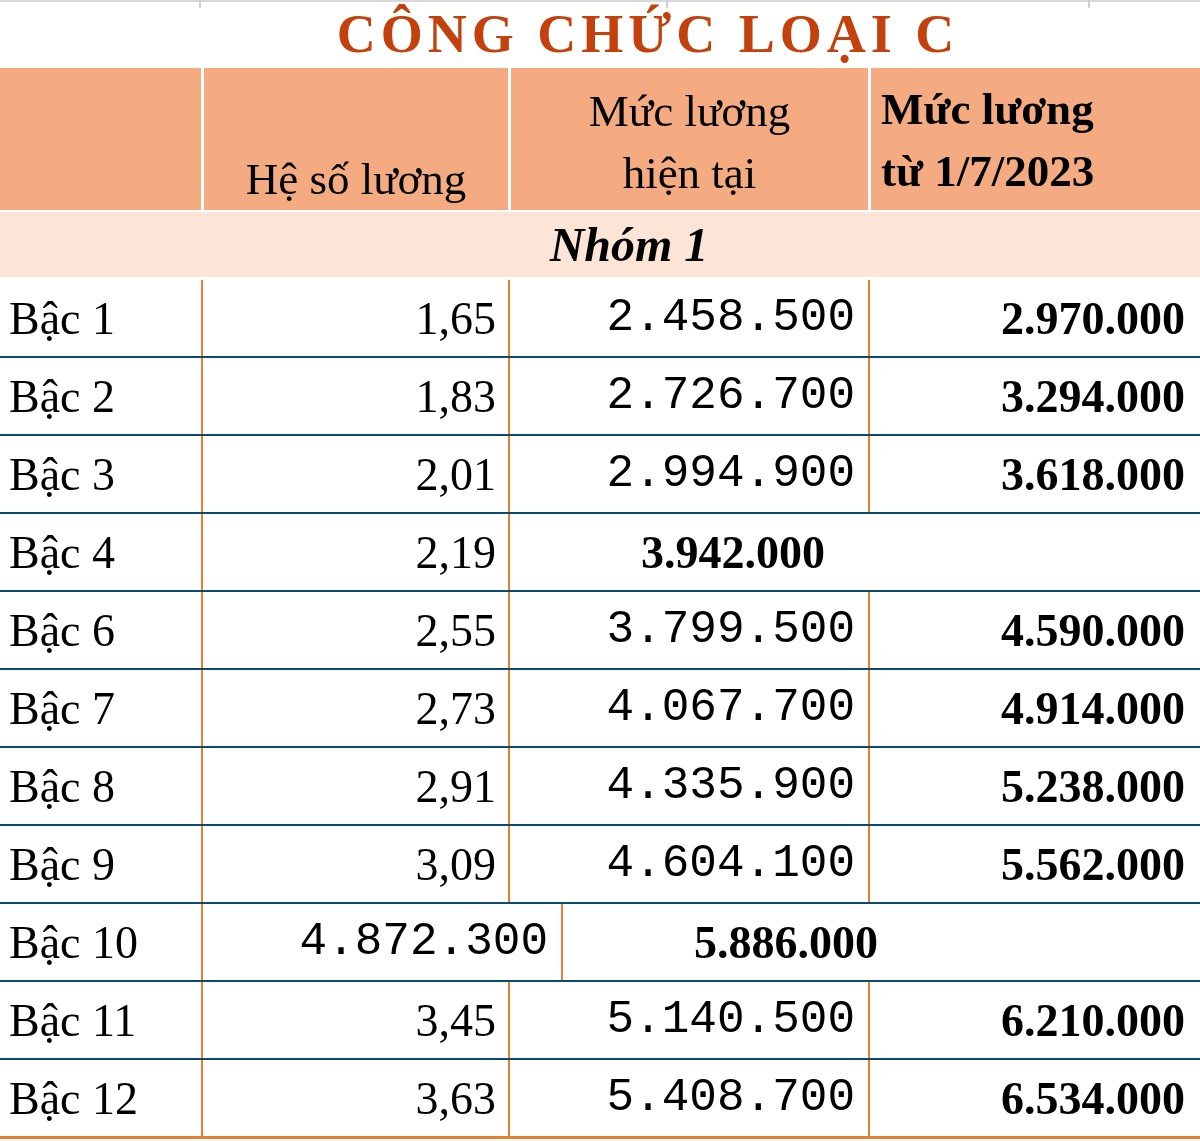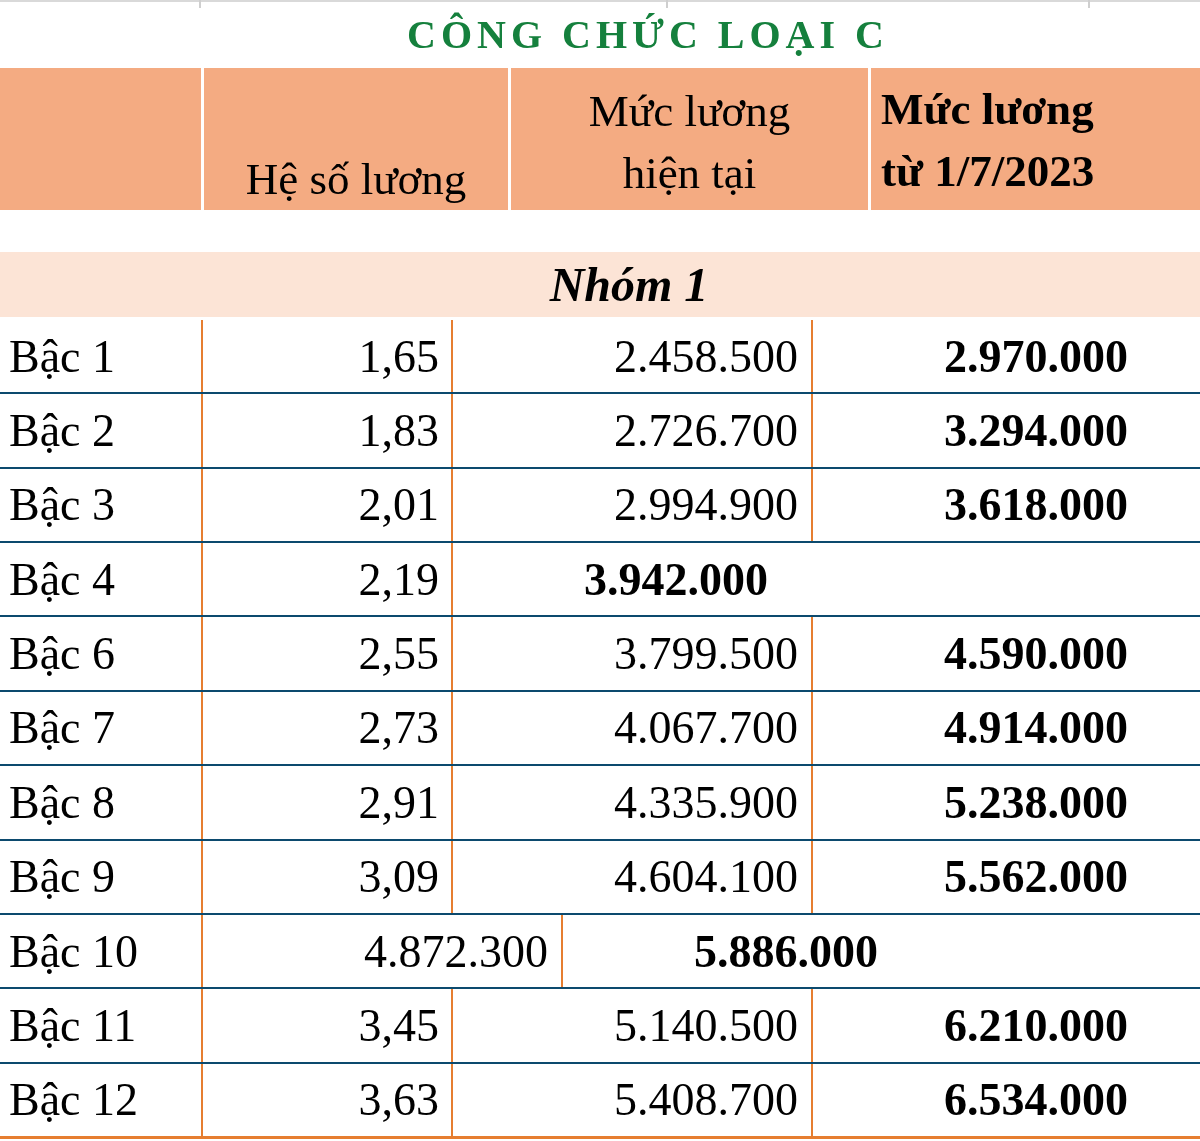--- a/index.html
+++ b/index.html
@@ -23,8 +23,8 @@
     height:68px;flex:0 0 68px;
     display:flex;align-items:center;justify-content:center;
     padding-left:96px;
-    font-size:40px;font-weight:bold;letter-spacing:5px;
-    color:#15803d;white-space:nowrap;
+    font-size:54px;font-weight:bold;letter-spacing:5px;
+    color:#c2410c;white-space:nowrap;
   }
 
   

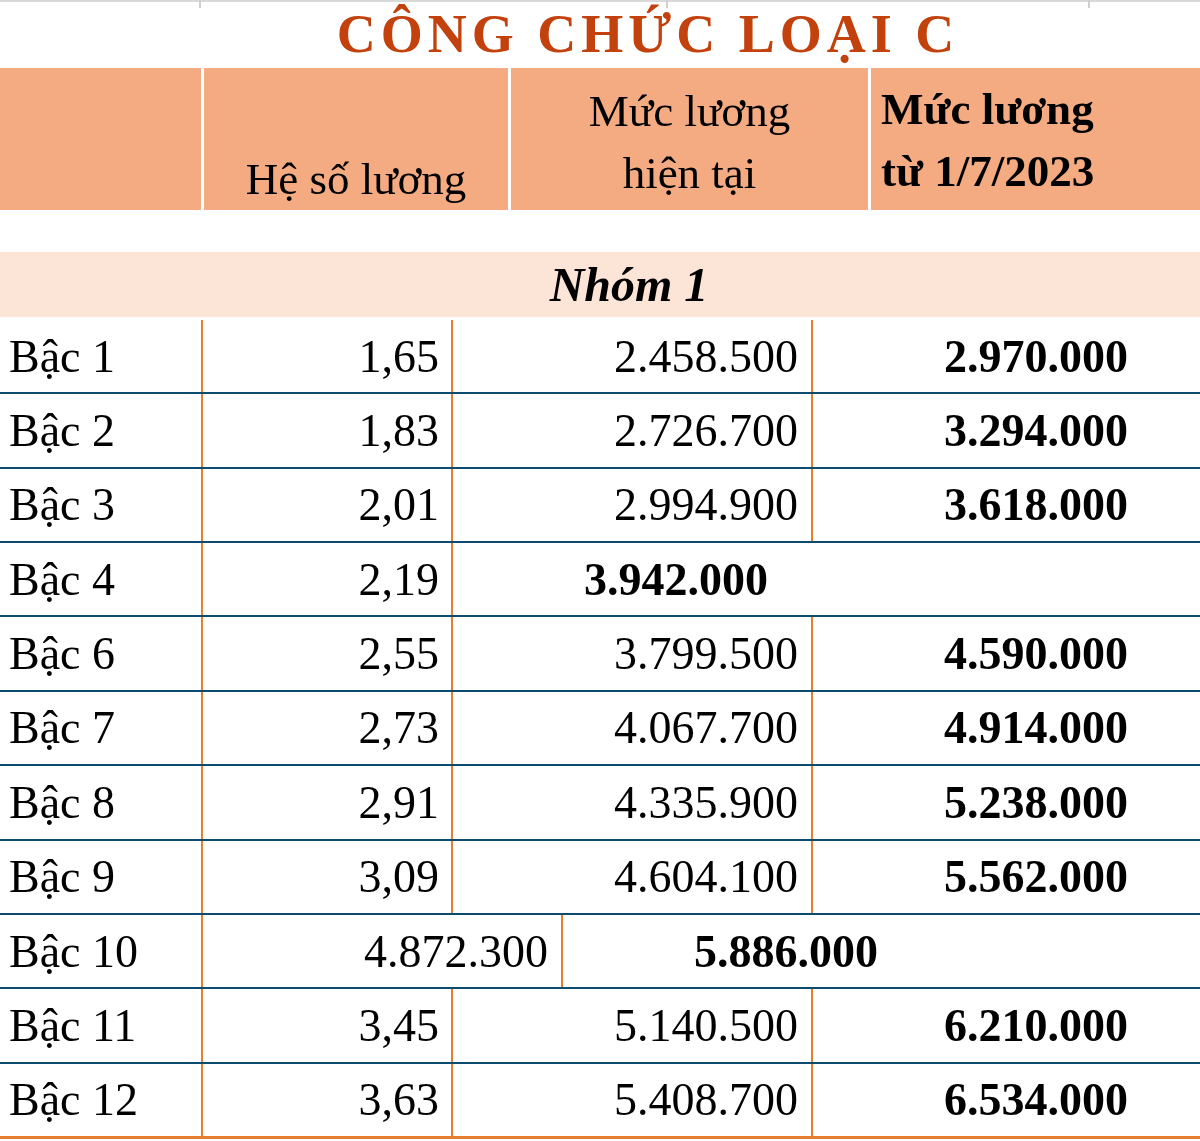--- a/index.html
+++ b/index.html
@@ -48,7 +48,6 @@
     padding-left:58px;
     font-size:48px;font-weight:bold;font-style:italic;
     border-bottom:3px solid #ffffff;
-    margin-top:40px;
   }
 
   

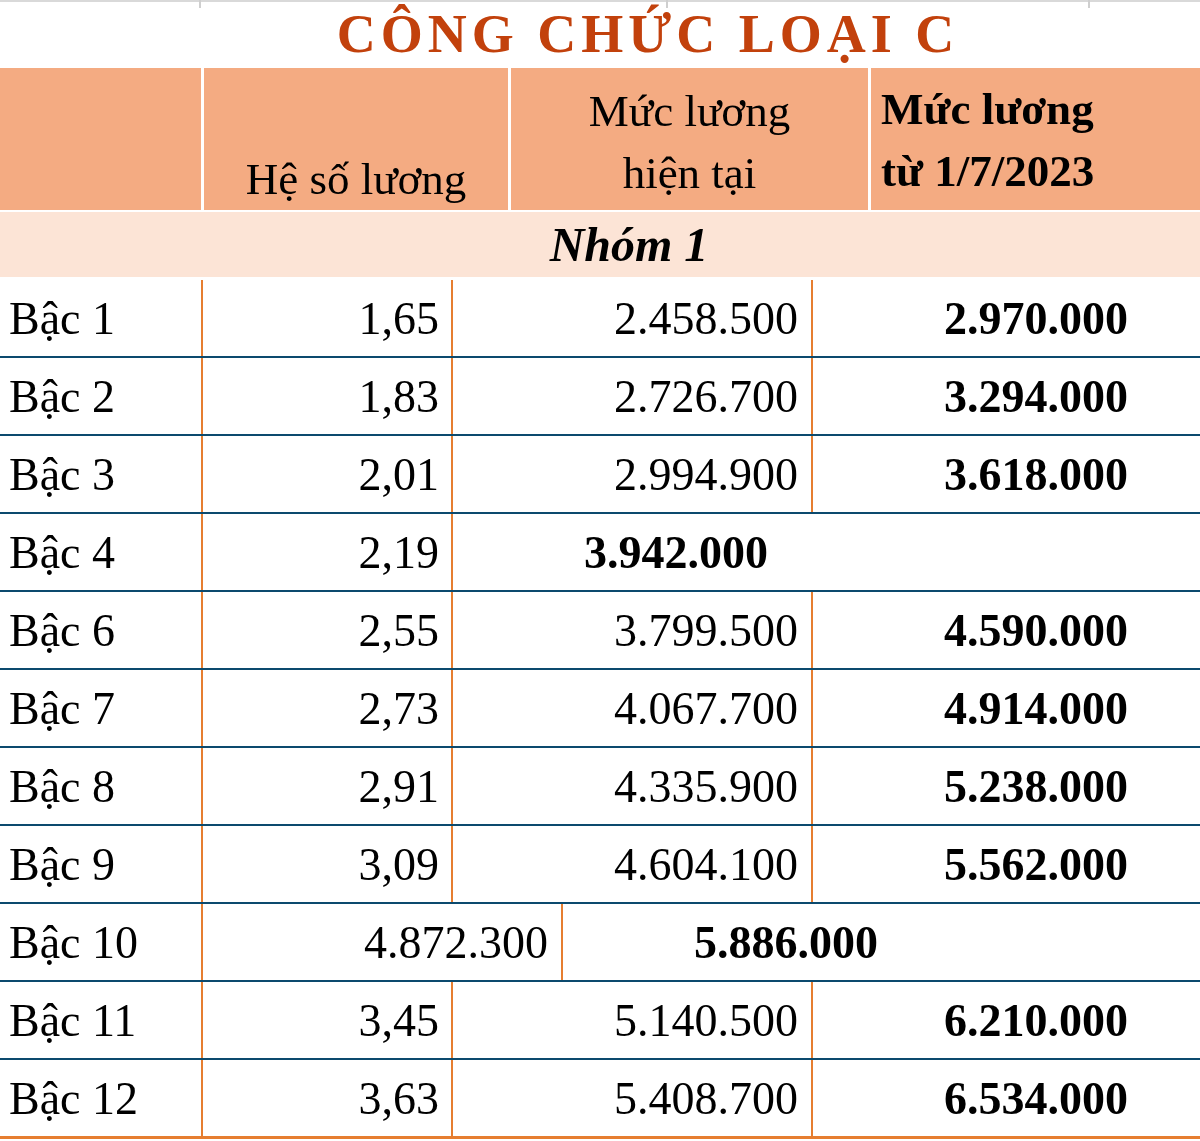--- a/index.html
+++ b/index.html
@@ -55,7 +55,7 @@
   .row-data + .row-data{border-top:2px solid #0c4a6e;}
   .c{display:flex;align-items:center;white-space:nowrap;overflow:hidden;}
   .c1{width:201px;justify-content:flex-start;padding-left:9px;}
-  .c2{width:250px;border-left:2px solid #E67E30;justify-content:flex-end;padding-right:12px;}
+  .c2{width:307px;border-left:2px solid #E67E30;justify-content:flex-end;padding-right:12px;}
   .c3{width:360px;border-left:2px solid #E67E30;justify-content:flex-end;padding-right:13px;}
   .c4{width:332px;border-left:2px solid #E67E30;justify-content:flex-end;padding-right:15px;font-weight:bold;padding-left:8px;}
 

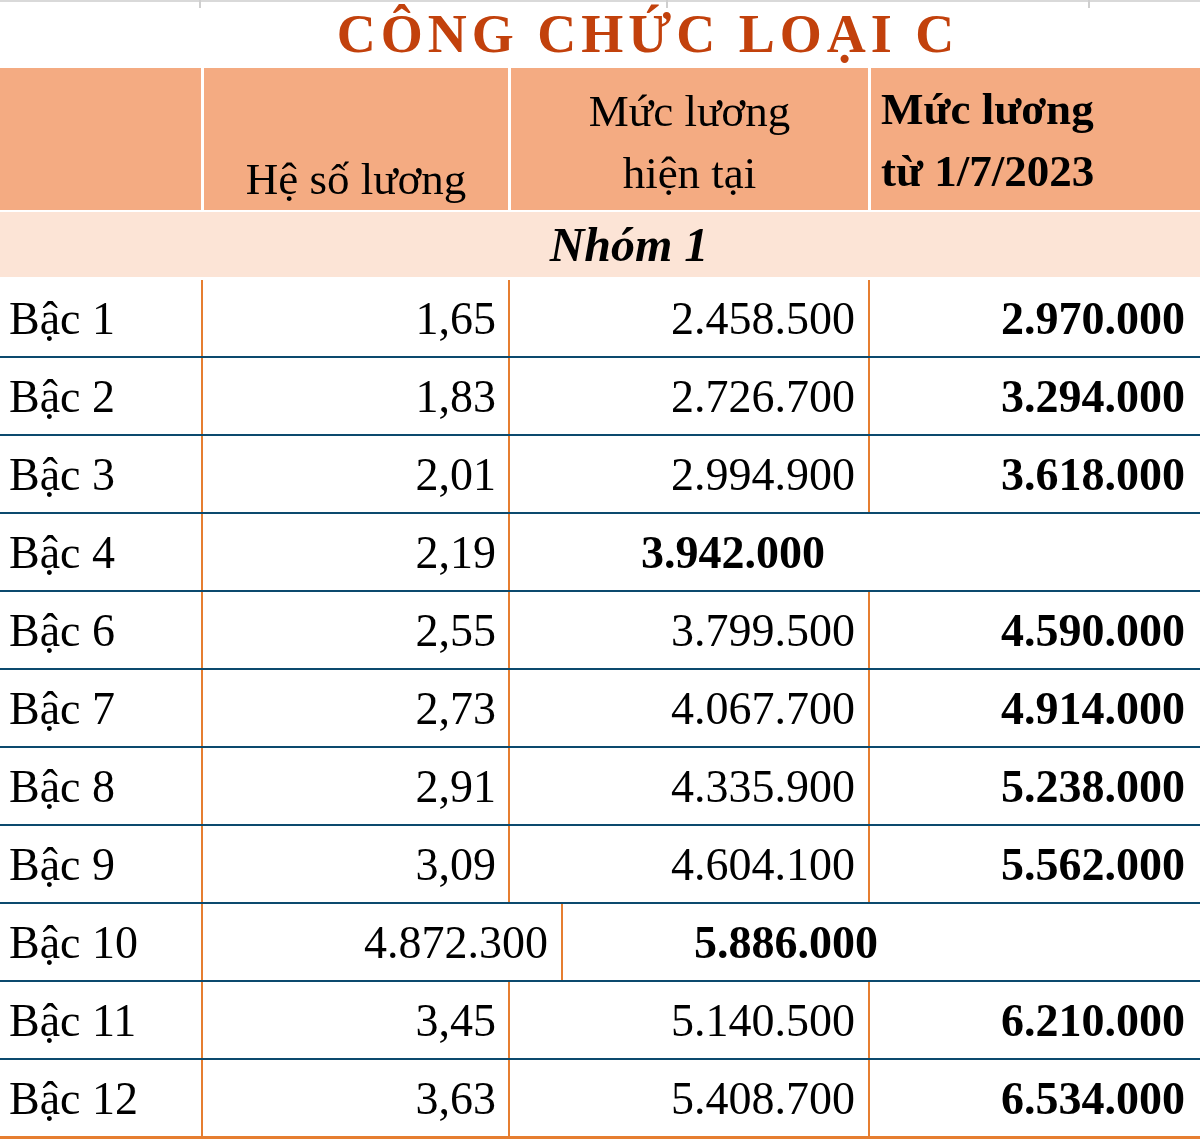--- a/index.html
+++ b/index.html
@@ -56,7 +56,7 @@
   .c{display:flex;align-items:center;white-space:nowrap;overflow:hidden;}
   .c1{width:201px;justify-content:flex-start;padding-left:9px;}
   .c2{width:307px;border-left:2px solid #E67E30;justify-content:flex-end;padding-right:12px;}
-  .c3{width:360px;border-left:2px solid #E67E30;justify-content:flex-end;padding-right:13px;}
+  .c3{width:360px;border-left:2px solid #E67E30;justify-content:flex-end;padding-right:13px;font-family:Liberation Mono, monospace;}
   .c4{width:332px;border-left:2px solid #E67E30;justify-content:flex-end;padding-right:15px;font-weight:bold;padding-left:8px;}
 
   .bottom-strip{flex:0 0 5px;border-top:3px solid #E67E30;background:#fff;}

